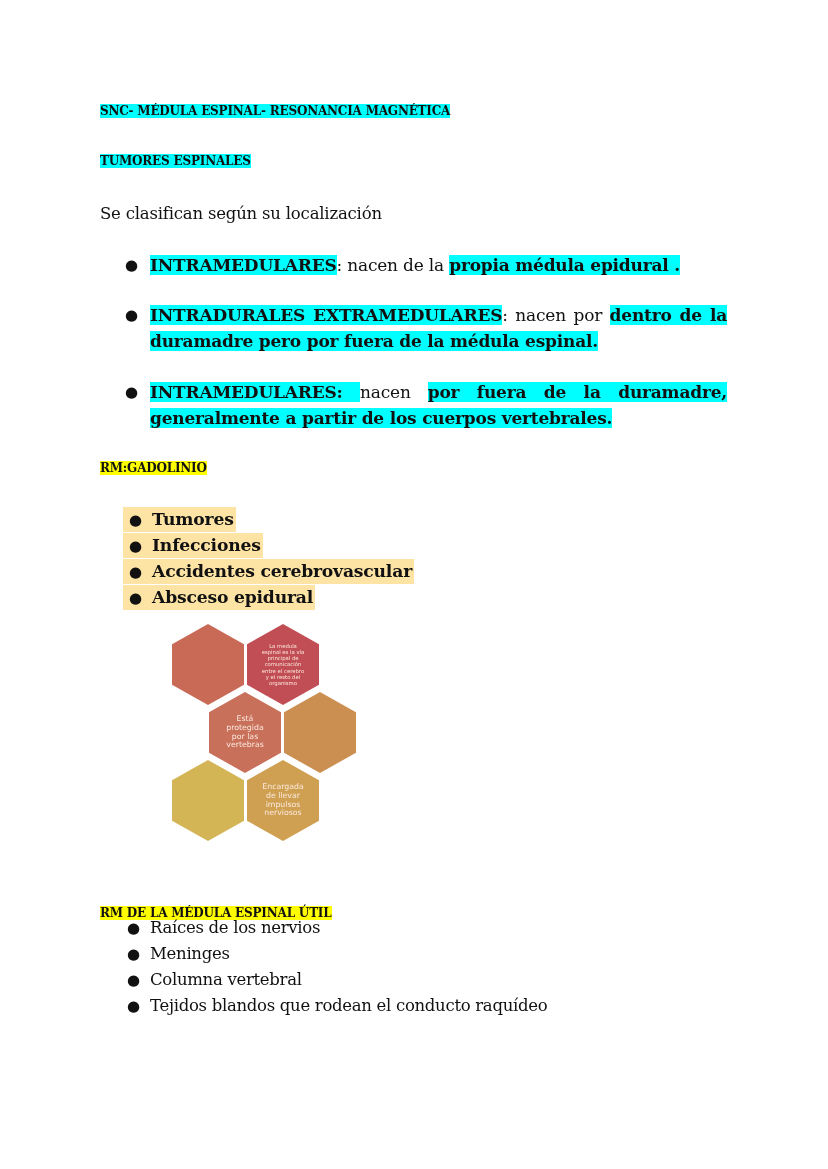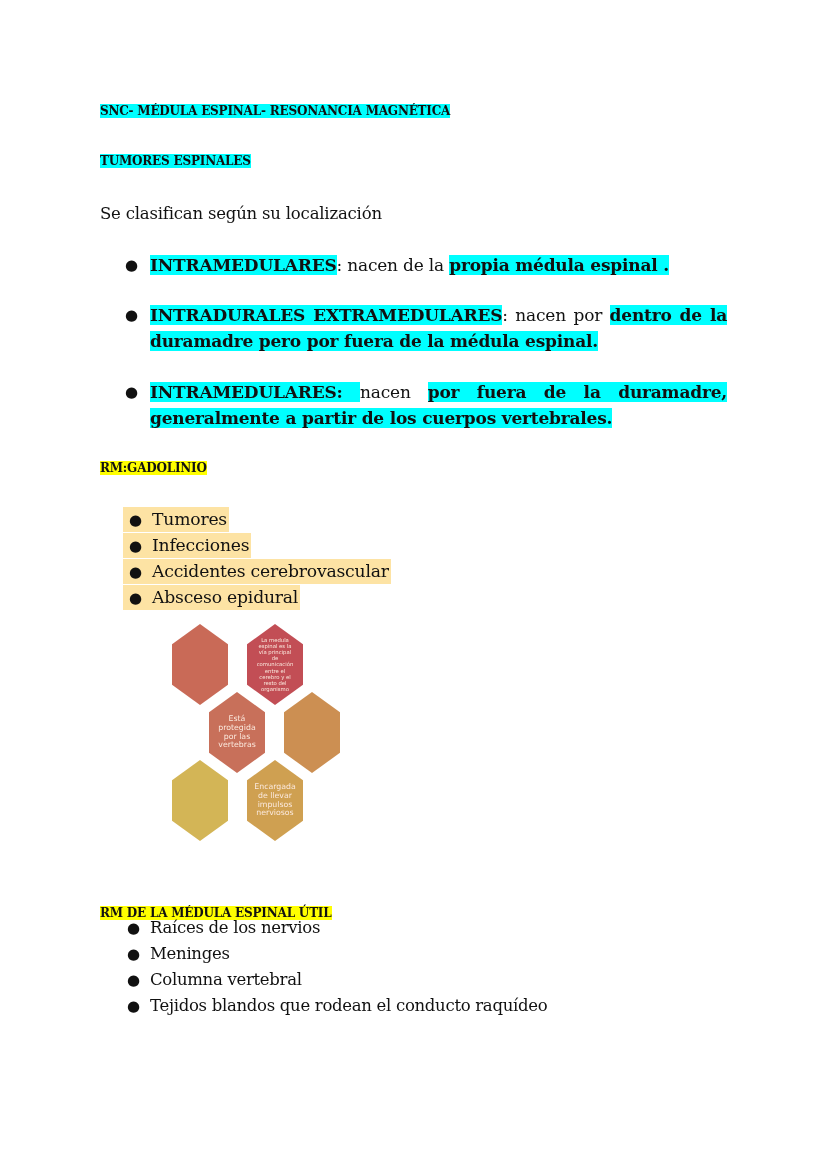--- a/index.html
+++ b/index.html
@@ -44,7 +44,7 @@
 <div class="bullet-item" style="top:252px;">
   <span class="dot">●</span>
   <span class="txt" style="white-space:nowrap;">
-    <span class="hl-cyan b">INTRAMEDULARES</span><span>:</span><span> nacen de la </span><span class="hl-cyan b">propia médula espinal .</span>
+    <span class="hl-cyan b">INTRAMEDULARES</span><span>:</span><span> nacen de la </span><span class="hl-cyan b">propia médula epidural .</span>
   </span>
 </div>
 

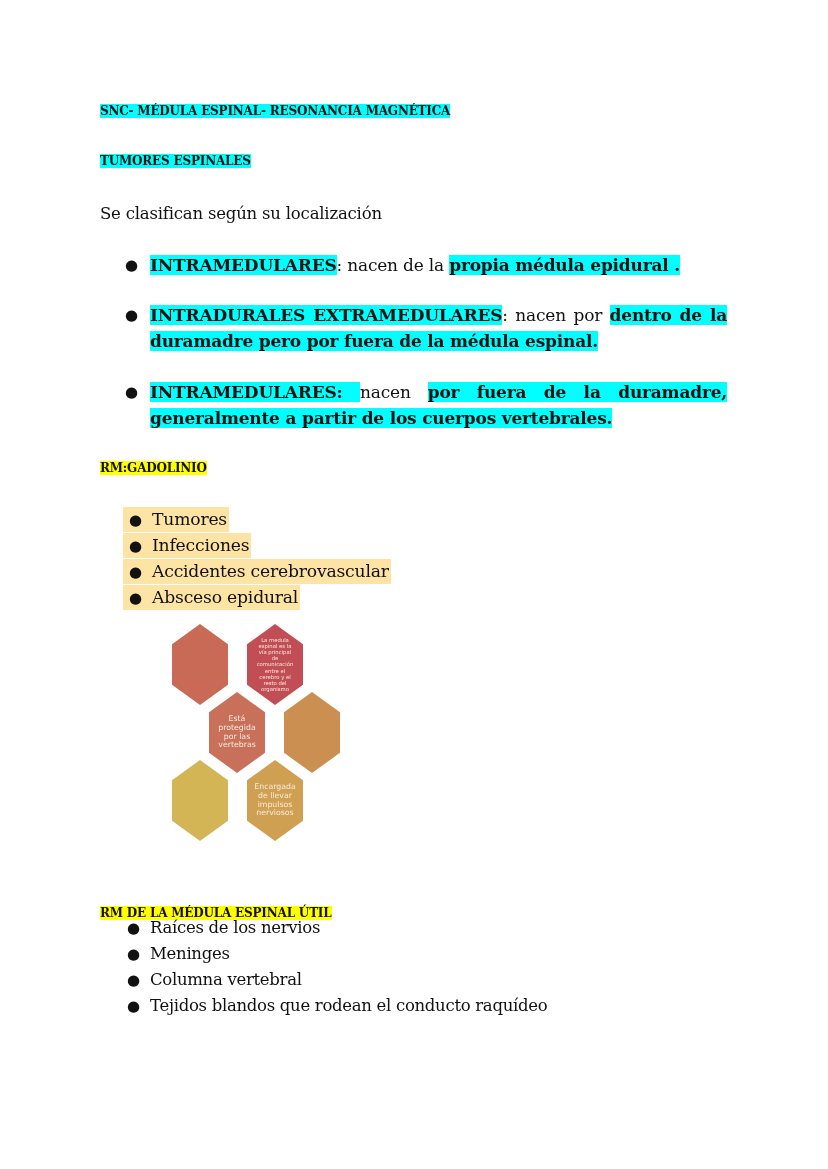--- a/index.html
+++ b/index.html
@@ -14,7 +14,7 @@
   .bullet-item { position: absolute; left: 100px; width: 627px; font-size: 17px; line-height: 26px; letter-spacing: -0.2px; }
   .bullet-item .dot { position: absolute; left: 25px; top: 0; width: 20px; font-size: 15px; }
   .bullet-item .txt { margin-left: 50px; text-align: justify; text-align-last: left; display: block; }
-  .olist { position: absolute; left: 123px; font-size: 17.2px; font-weight: normal; line-height: 26px; letter-spacing: -0.2px; }
+  .olist { position: absolute; left: 123px; font-size: 17.2px; font-weight: bold; line-height: 26px; letter-spacing: -0.2px; }
   .olist .row { display: block; height: 26px; }
   .olist .row span.wrap { background: #FDE3A4; padding: 0 2px 0 2px; display: inline-block; line-height: 24px; }
   .olist .dot { display: inline-block; width: 27px; text-indent: 4px; font-size: 15px; }

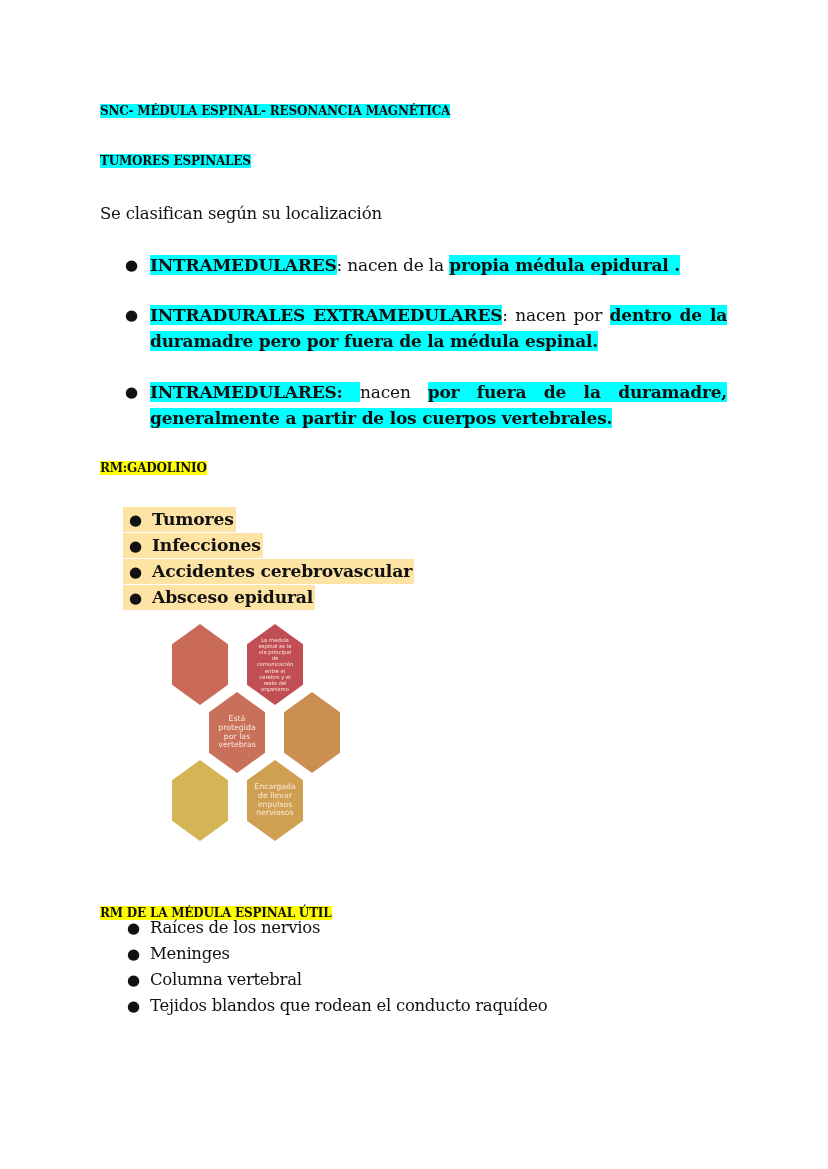--- a/index.html
+++ b/index.html
@@ -22,7 +22,7 @@
   .plist .row { display: block; height: 26px; white-space: nowrap; }
   .plist .dot { display: inline-block; width: 27px; text-indent: 4px; font-size: 15px; }
   .hex-wrap { position: absolute; }
-  .hex { position: absolute; width: 56px; height: 81px;
+  .hex { position: absolute; width: 72px; height: 81px;
          clip-path: polygon(50% 0%, 100% 25%, 100% 75%, 50% 100%, 0% 75%, 0% 25%);
          display: flex; align-items: center; justify-content: center; text-align: center;
          font-family: "DejaVu Sans", "Liberation Sans", sans-serif; color: #fbe9de; }

